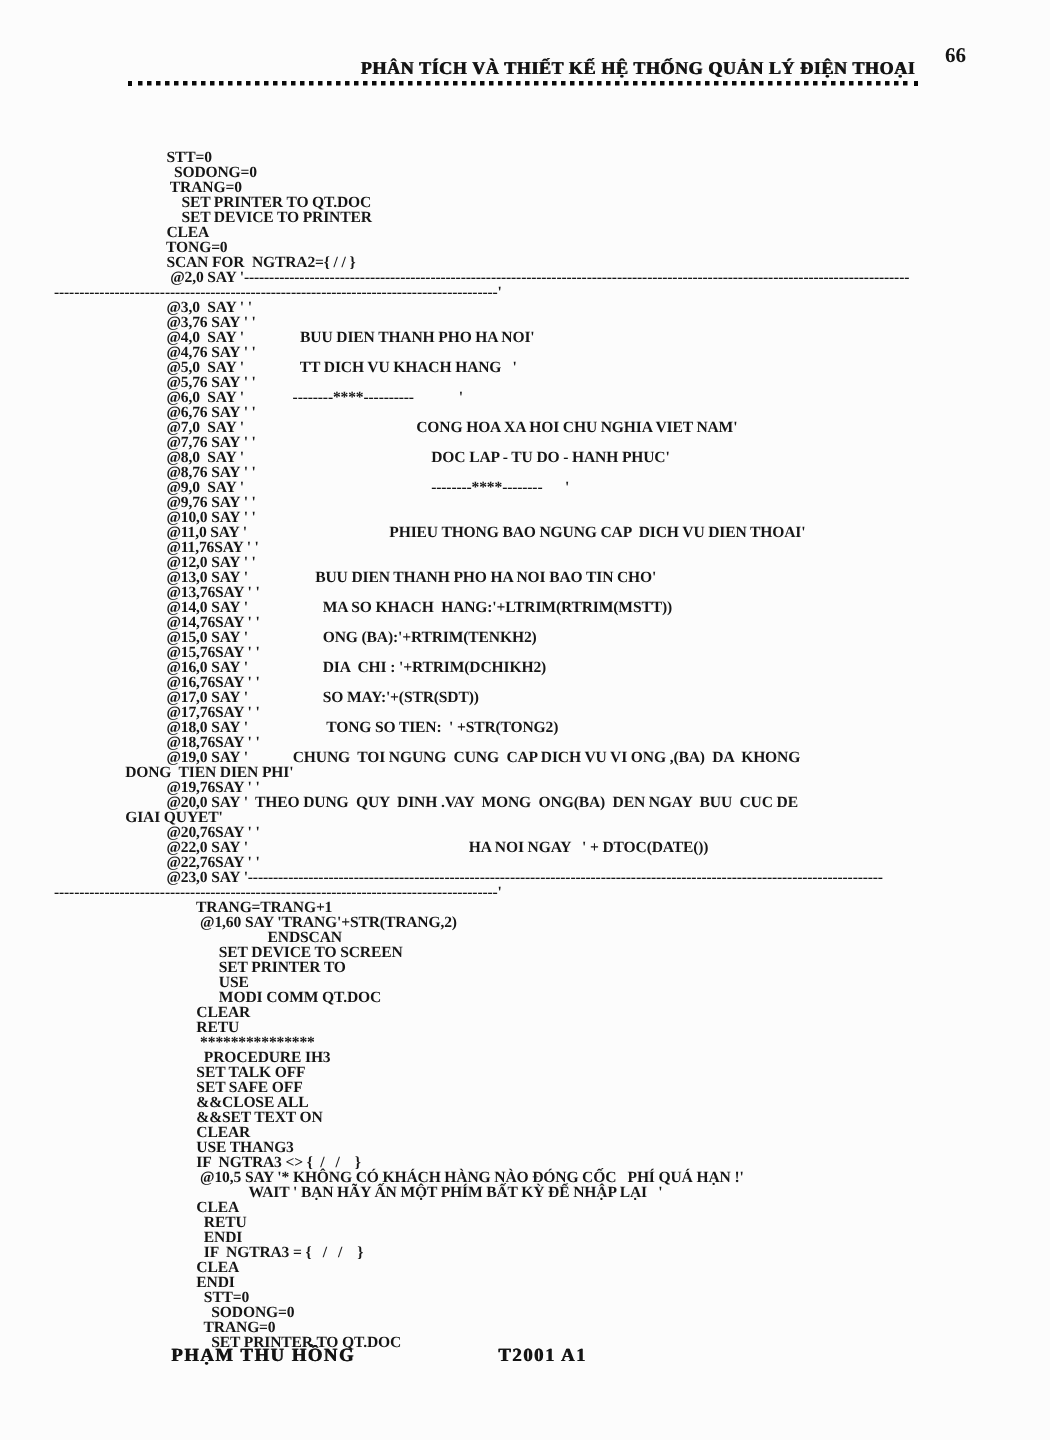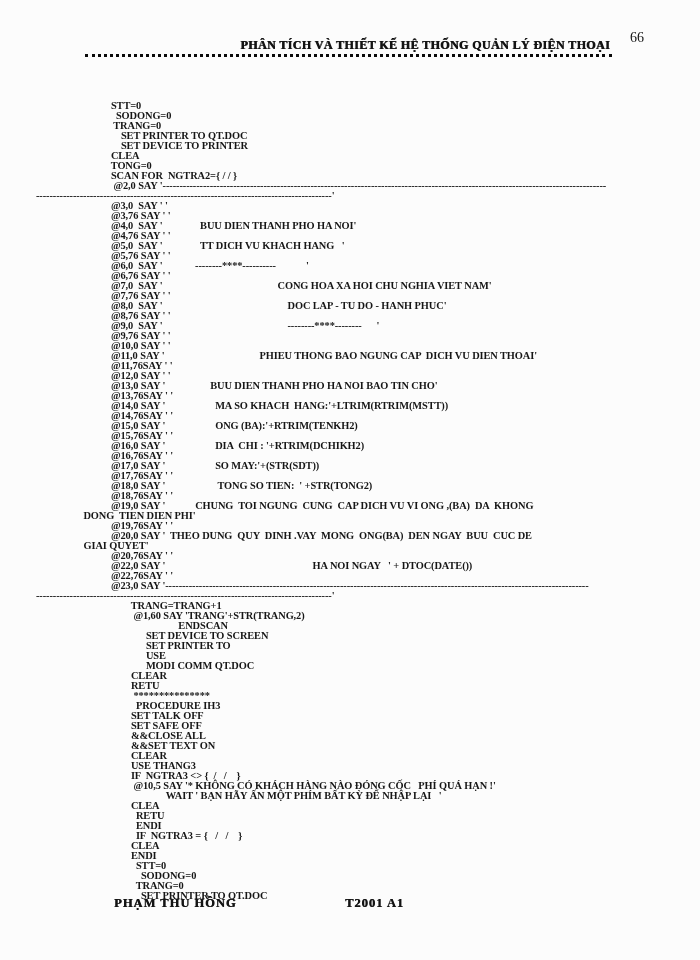--- a/index.html
+++ b/index.html
@@ -30,6 +30,7 @@
   .page-number{
     position:absolute;top:30px;right:56px;
     font-size:14px;
+    font-weight:bold;
   }
   
   .code{

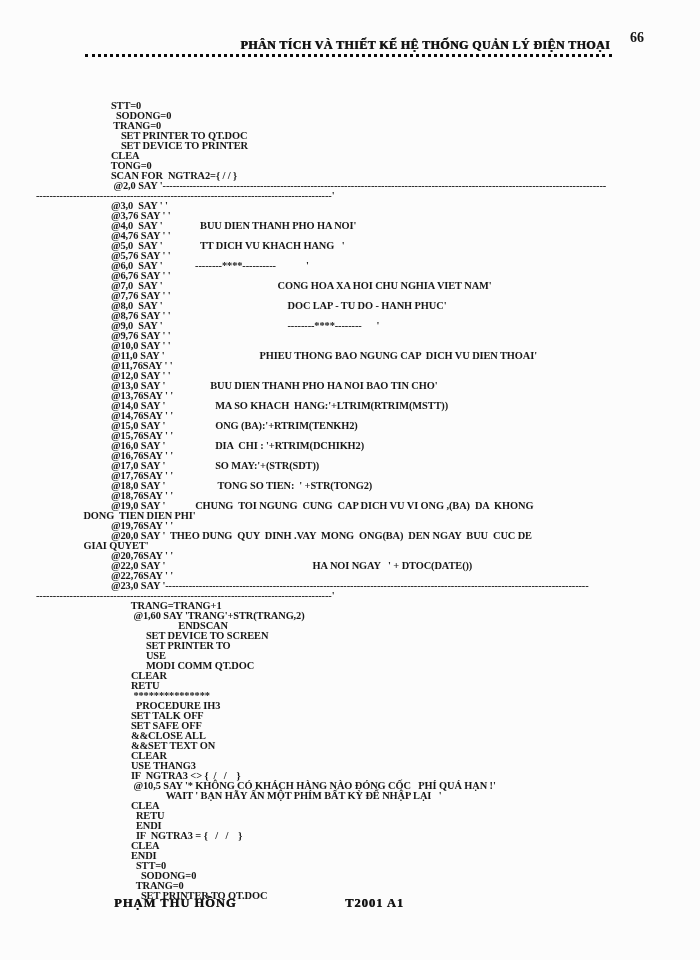--- a/index.html
+++ b/index.html
@@ -55,7 +55,7 @@
     font-family:Liberation Serif, serif;
   }
   .footer-author{left:114px;}
-  .footer-course{left:345px;}
+  .footer-course{left:332px;}
 </style>
 </head>
 <body>

